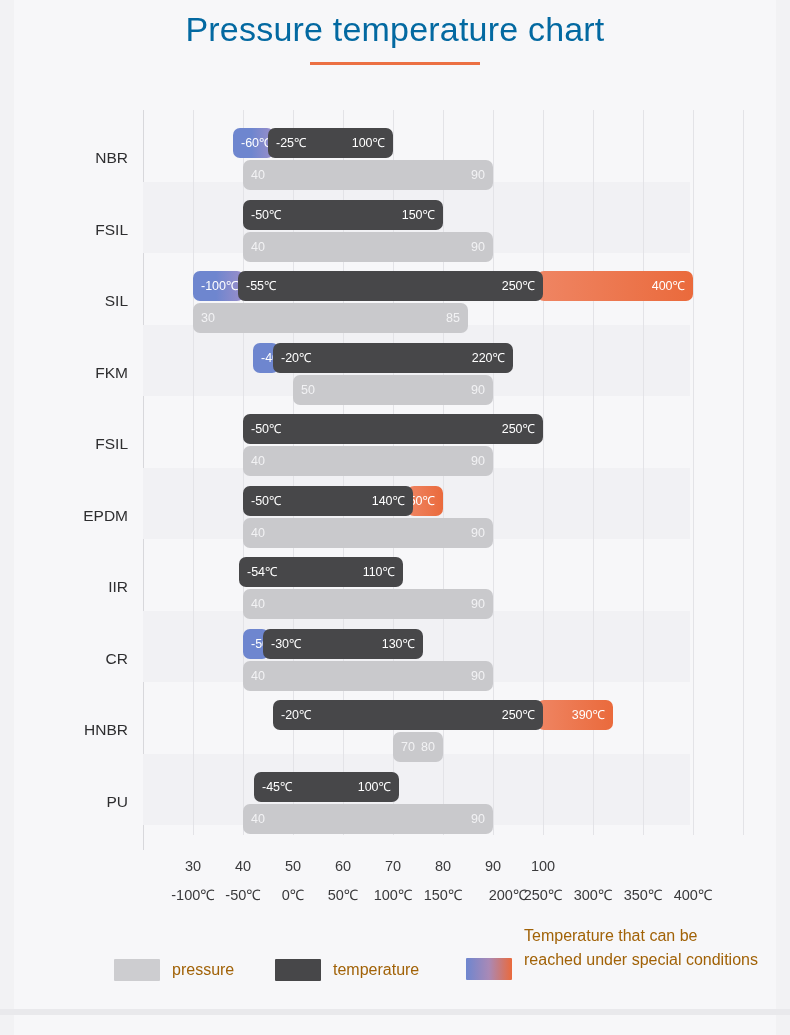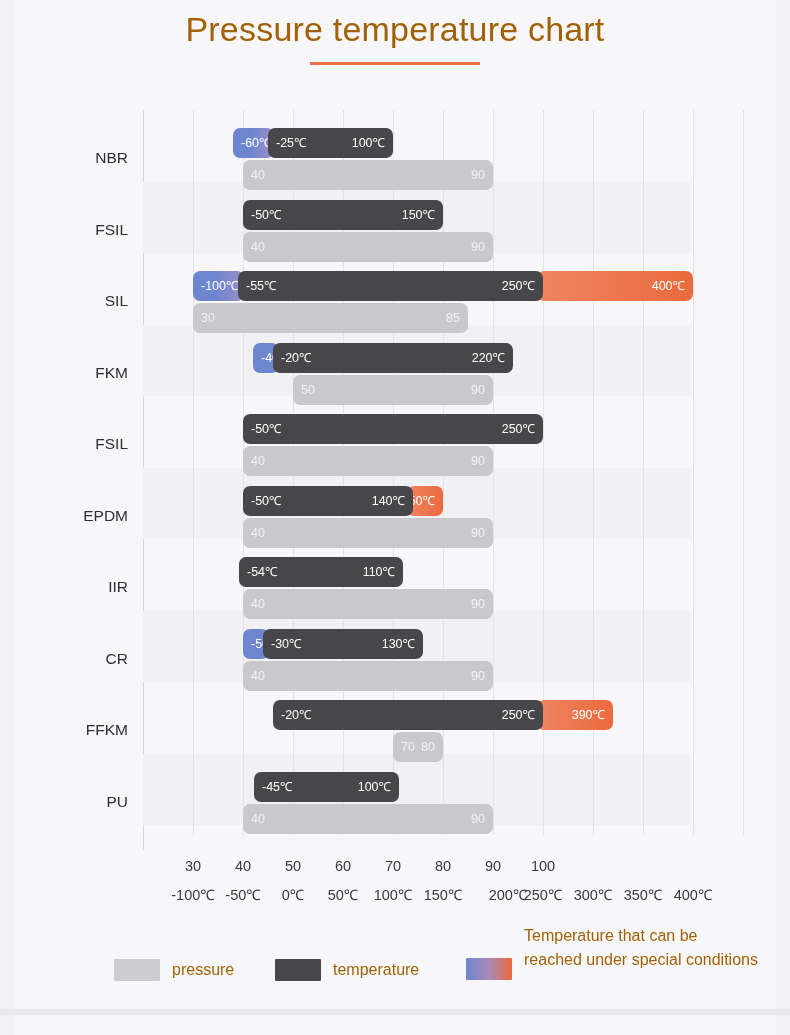--- a/index.html
+++ b/index.html
@@ -23,7 +23,7 @@
   }
   .title {
     font-size: 34px;
-    color: #a16207;
+    color: #0369a1;
     font-weight: 400;
     letter-spacing: 0.2px;
     line-height: 46px;

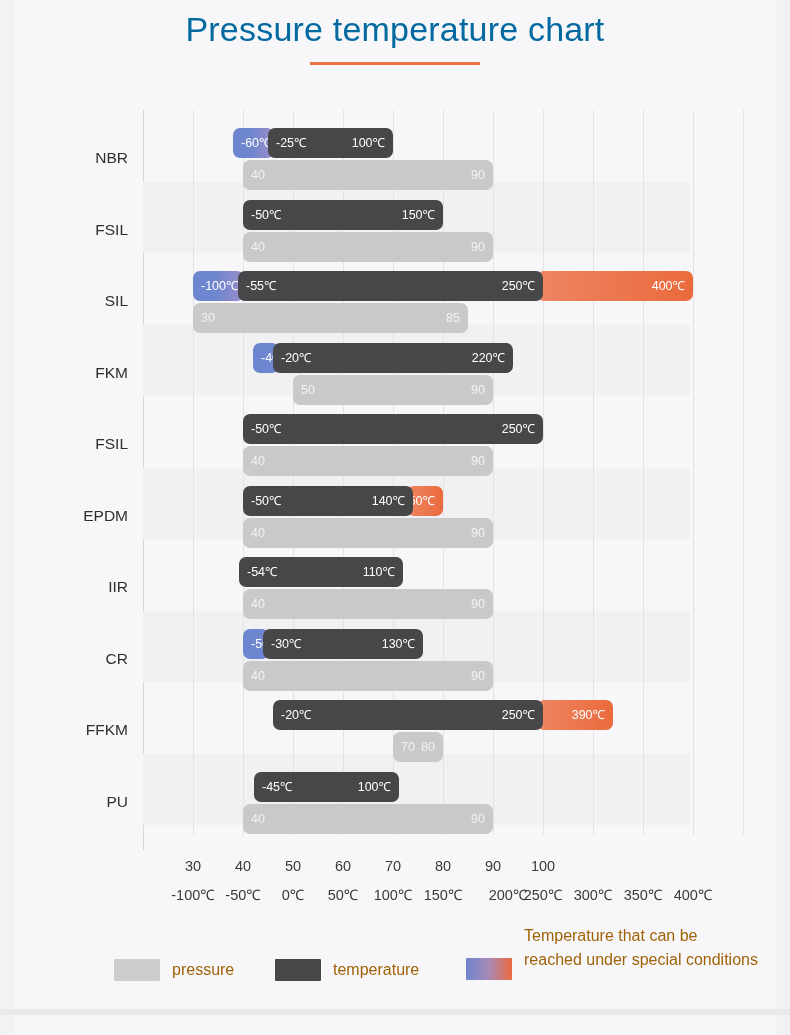--- a/index.html
+++ b/index.html
@@ -271,7 +271,7 @@
       <div class="cat-label" style="top: 515.5px;">EPDM</div>
       <div class="cat-label" style="top: 587px;">IIR</div>
       <div class="cat-label" style="top: 658.5px;">CR</div>
-      <div class="cat-label" style="top: 730px;">FFKM</div>
+      <div class="cat-label" style="top: 730px;">HNBR</div>
       <div class="cat-label" style="top: 801.5px;">PU</div>
     </div>
 

